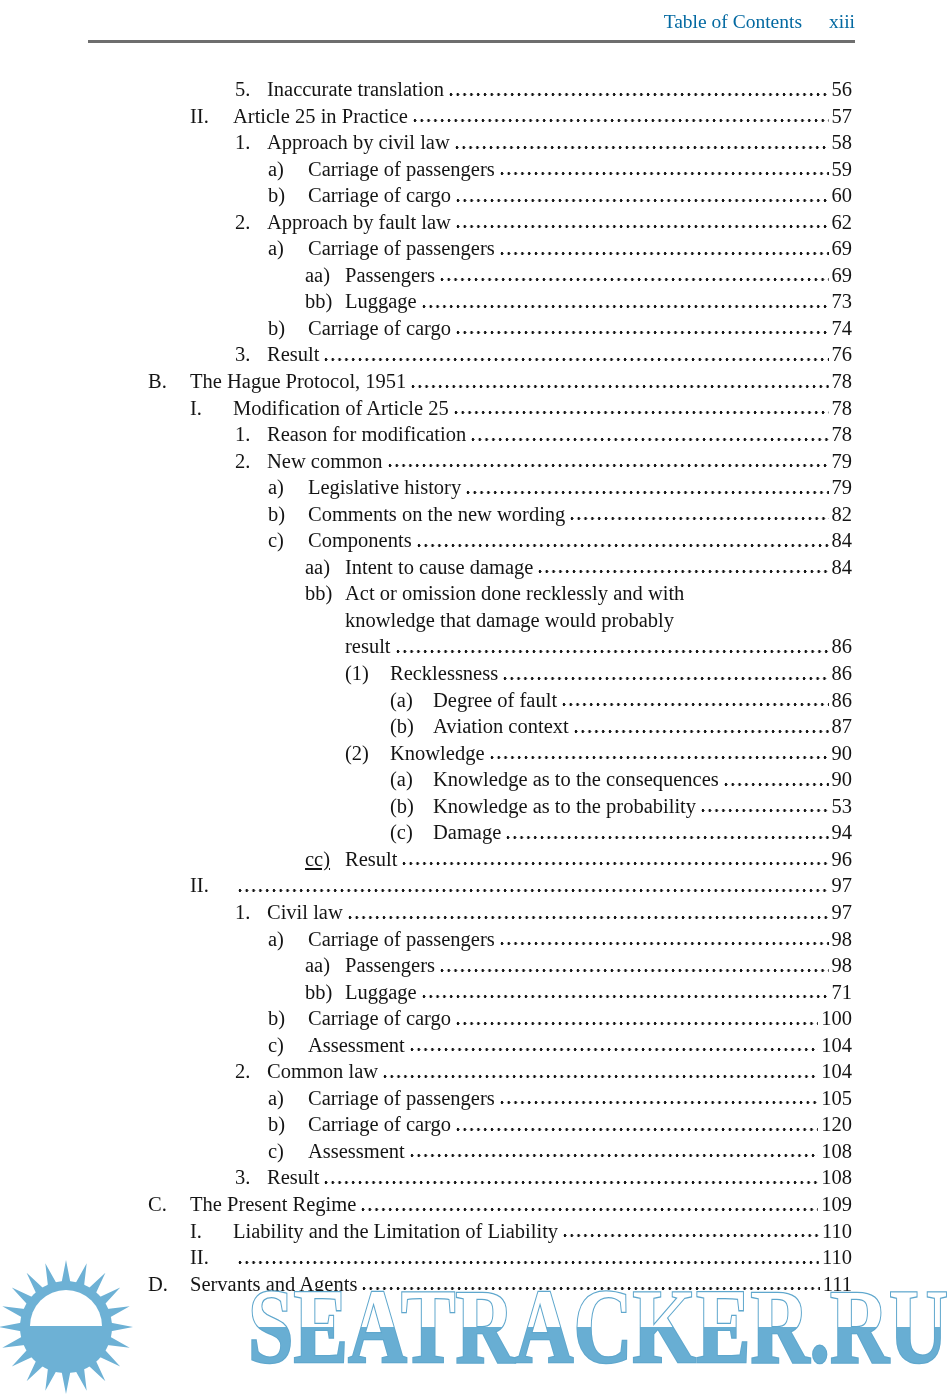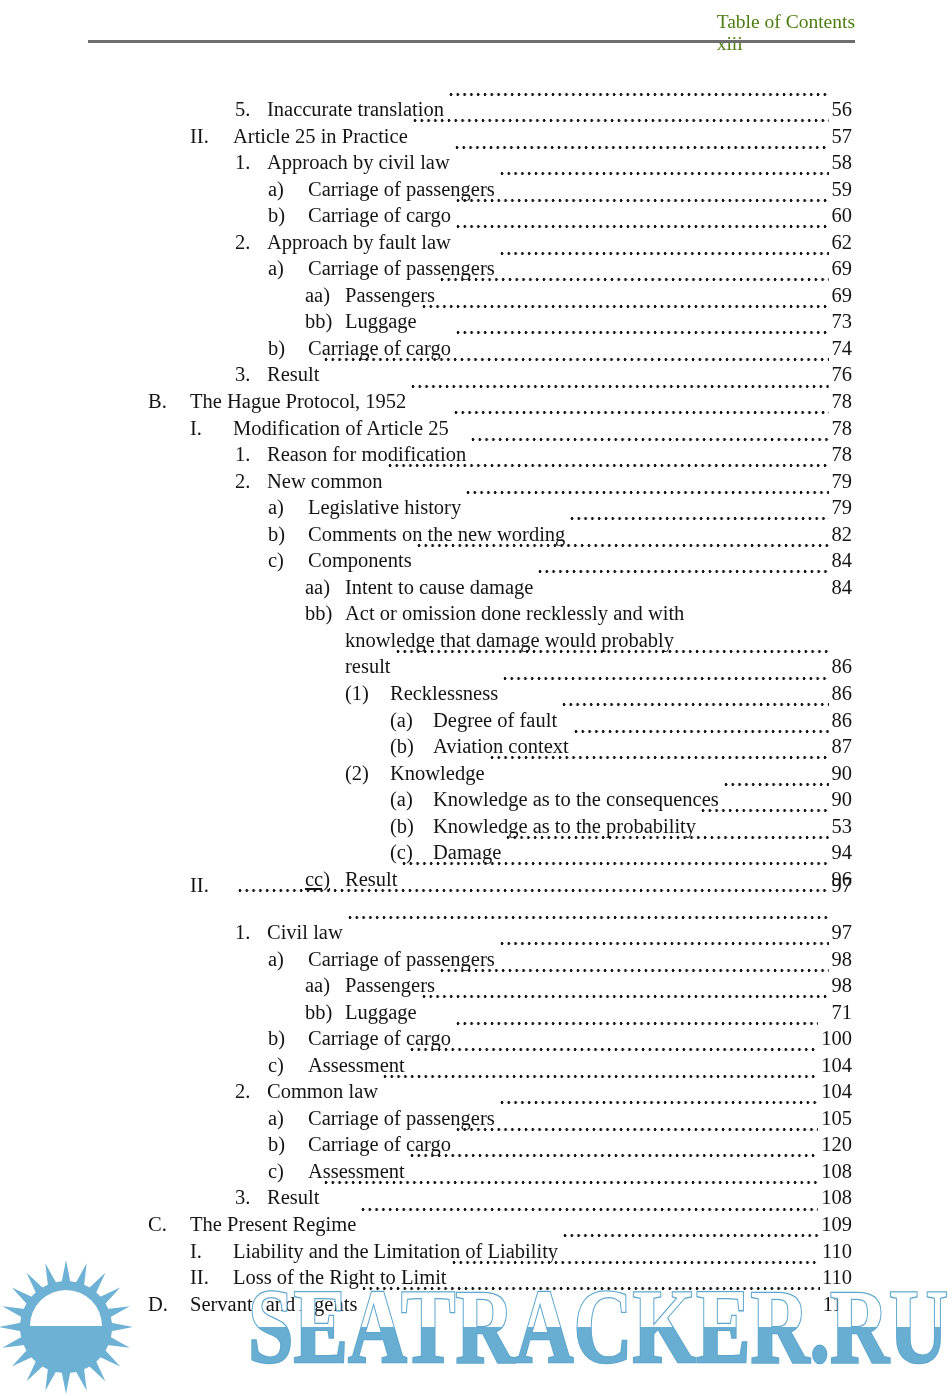--- a/index.html
+++ b/index.html
@@ -9,8 +9,8 @@
   }
   
   .header{
-    position:absolute;top:11px;right:97px;font-size:19.5px;color:#4d7c0f;
-    display:flex;align-items:baseline;flex-direction:column;
+    position:absolute;top:11px;right:97px;font-size:19.5px;color:#0369a1;
+    display:flex;align-items:baseline;
   }
   .header .folio{}
   .rule{

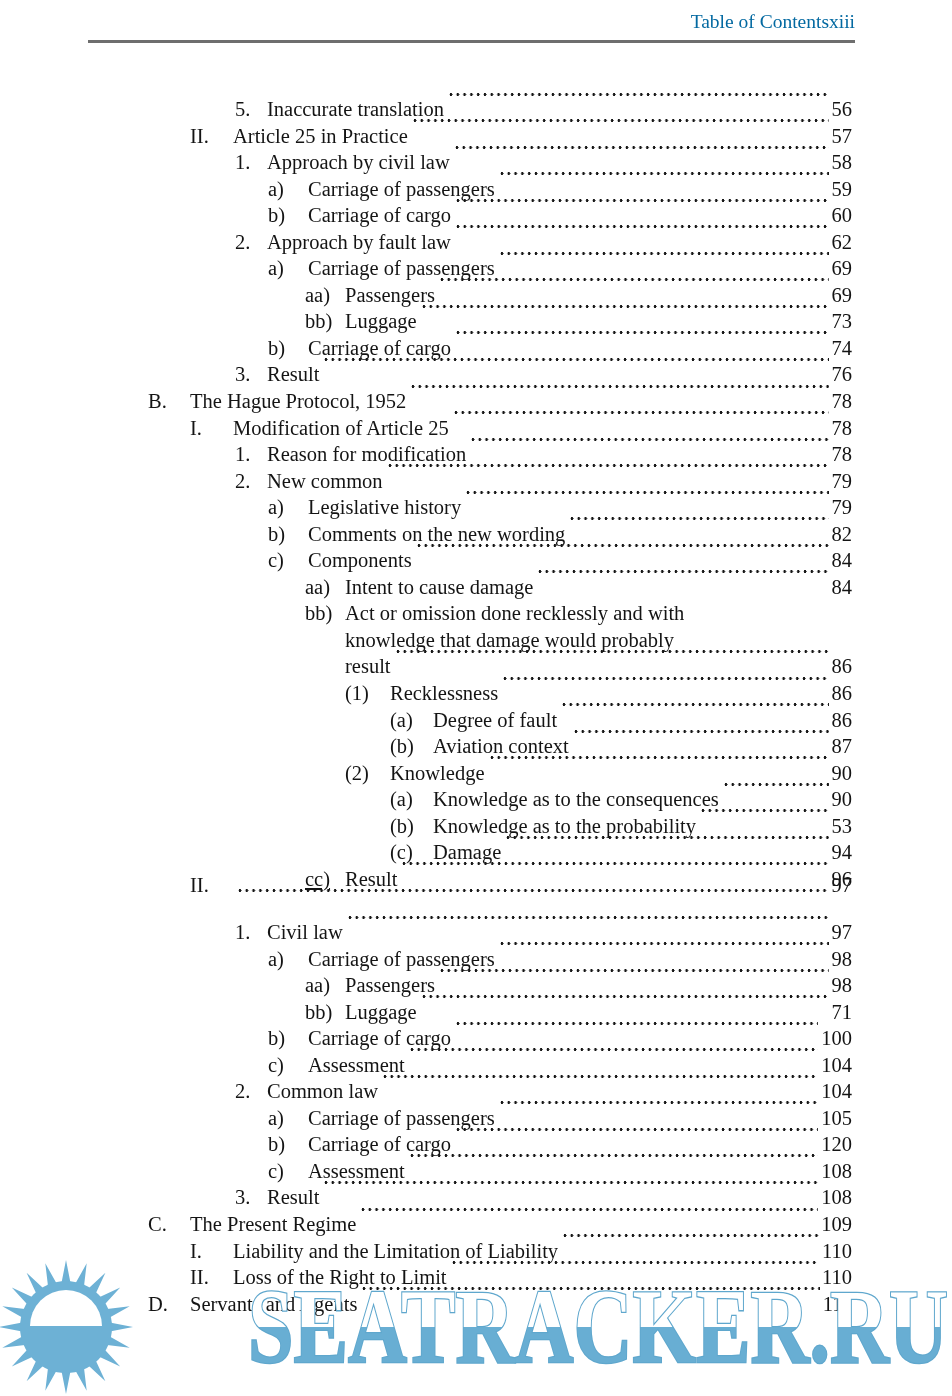--- a/index.html
+++ b/index.html
@@ -12,7 +12,7 @@
     position:absolute;top:11px;right:97px;font-size:19.5px;color:#0369a1;
     display:flex;align-items:baseline;
   }
-  .header .folio{}
+  .header .folio{margin-left:27px;}
   .rule{
     position:absolute;left:88px;top:40px;width:767px;height:3px;background:#6e6e6e;
   }

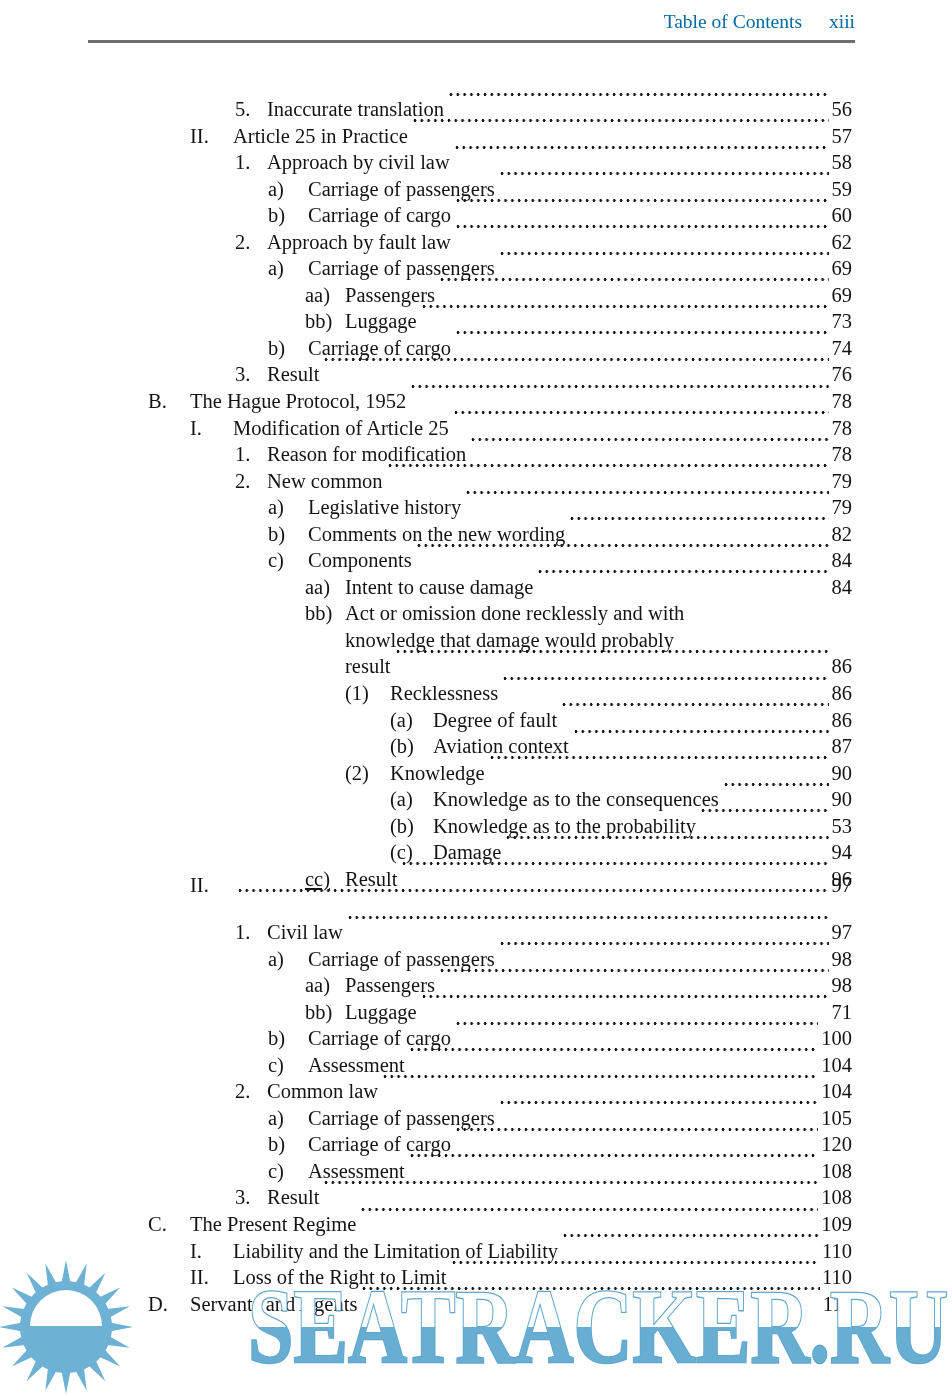--- a/index.html
+++ b/index.html
@@ -26,7 +26,7 @@
   }
   .sp{flex:none;display:inline-block;height:1px;}
   .lb{flex:none;display:inline-block;}
-  .tx{flex:none;margin-top:20px;}
+  .tx{flex:none;}
   .dots{
     flex:1 1 0;min-width:0;align-self:flex-end;height:5px;margin:0 3px 6px 5px;
     background-image:radial-gradient(circle at 2px 2.4px, #161616 1.3px, rgba(0,0,0,0) 1.6px);

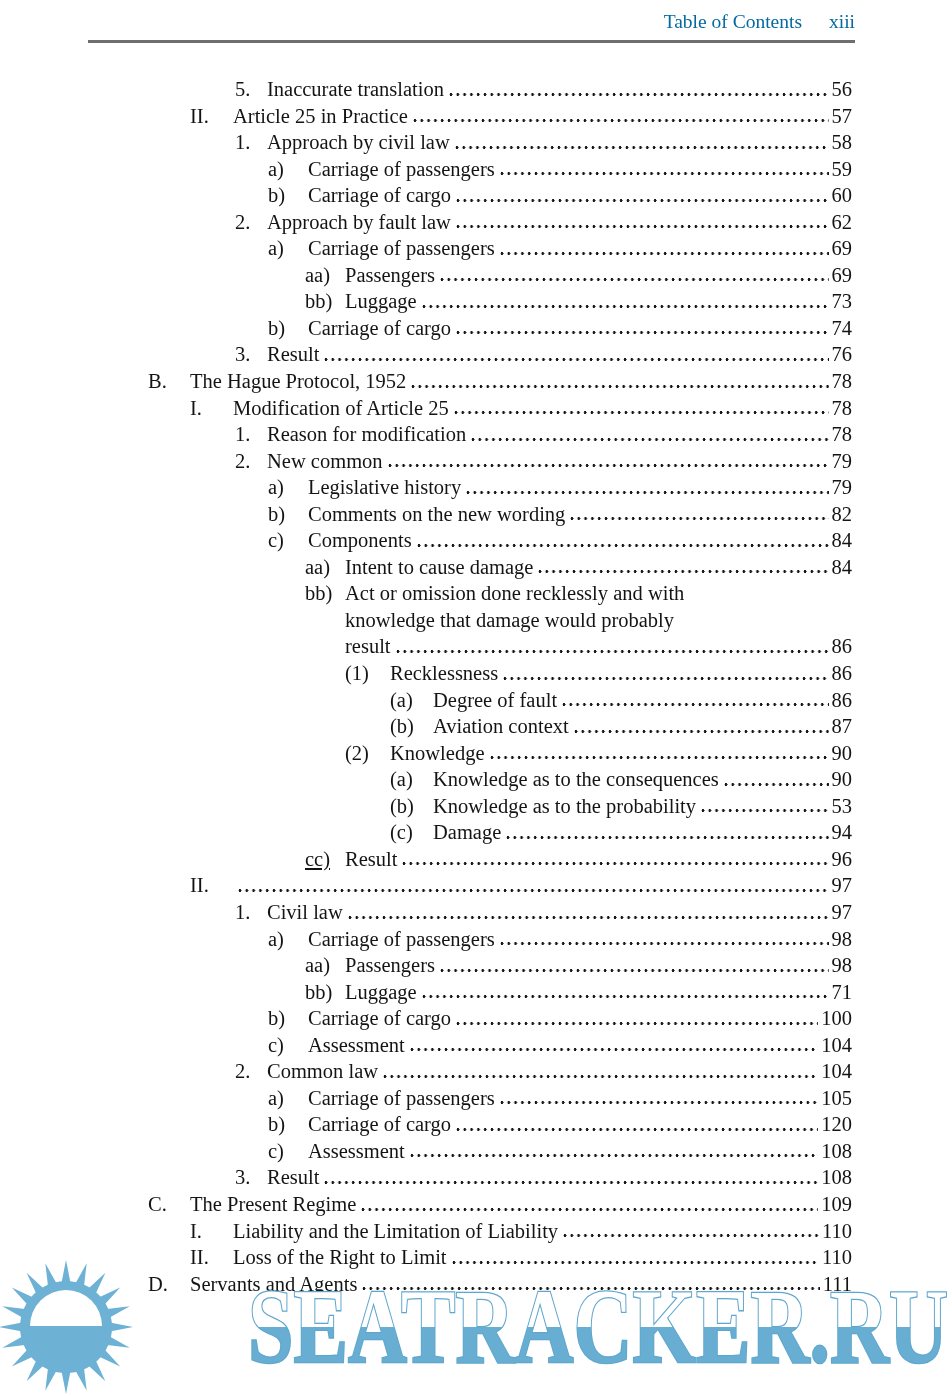--- a/index.html
+++ b/index.html
@@ -135,7 +135,7 @@
       <div class="toc-line">
         <span class="sp" style="width: 148px;"></span>
         <span class="lb" style="width: 42px;">B.</span>
-        <span class="tx">The Hague Protocol, 1952</span>
+        <span class="tx">The Hague Protocol, 1951</span>
         <span class="dots"></span>
         <span class="pg">78</span>
       </div>

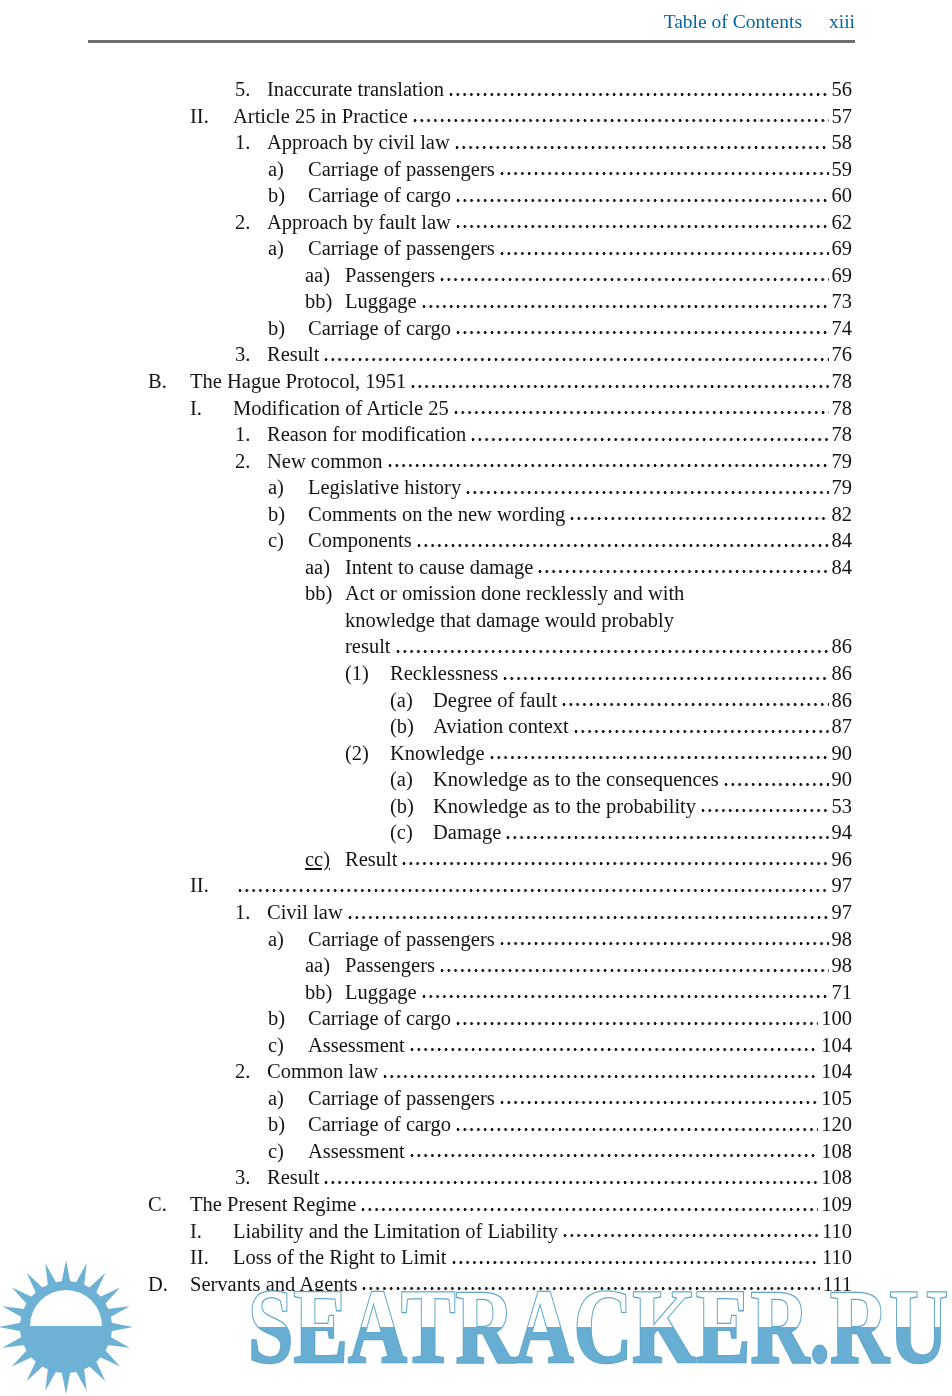--- a/index.html
+++ b/index.html
@@ -359,7 +359,6 @@
       <div class="toc-line">
         <span class="sp" style="width: 190px;"></span>
         <span class="lb" style="width: 43px;">II.</span>
-        <span class="tx">Loss of the Right to Limit</span>
         <span class="dots"></span>
         <span class="pg">110</span>
       </div>

